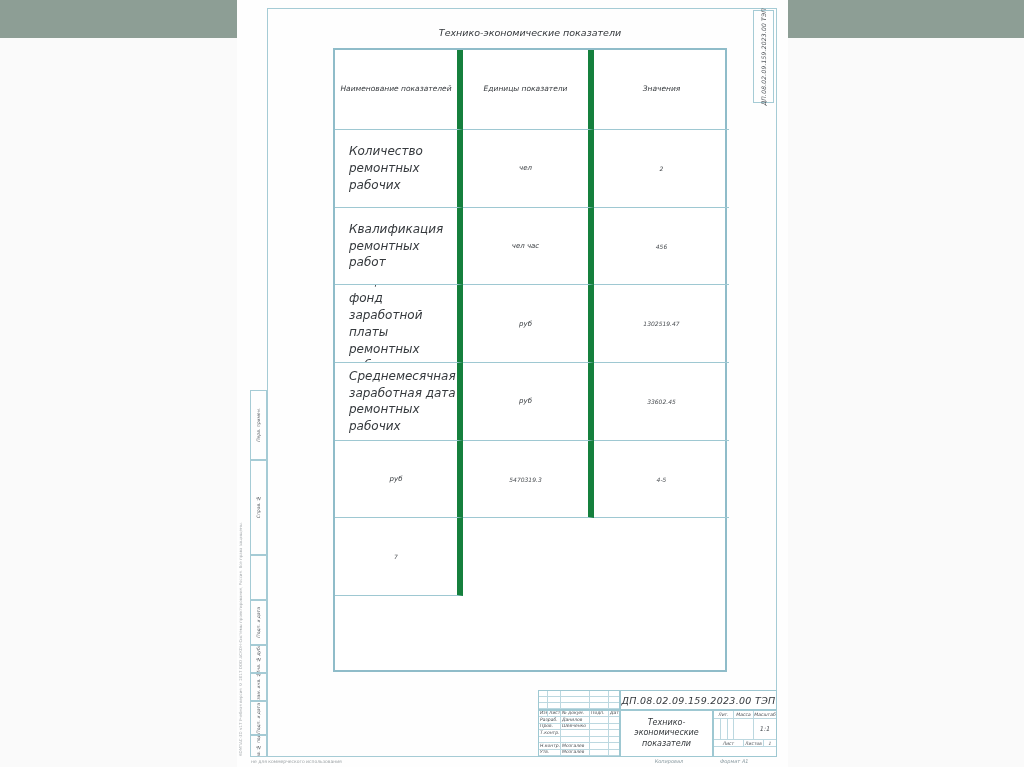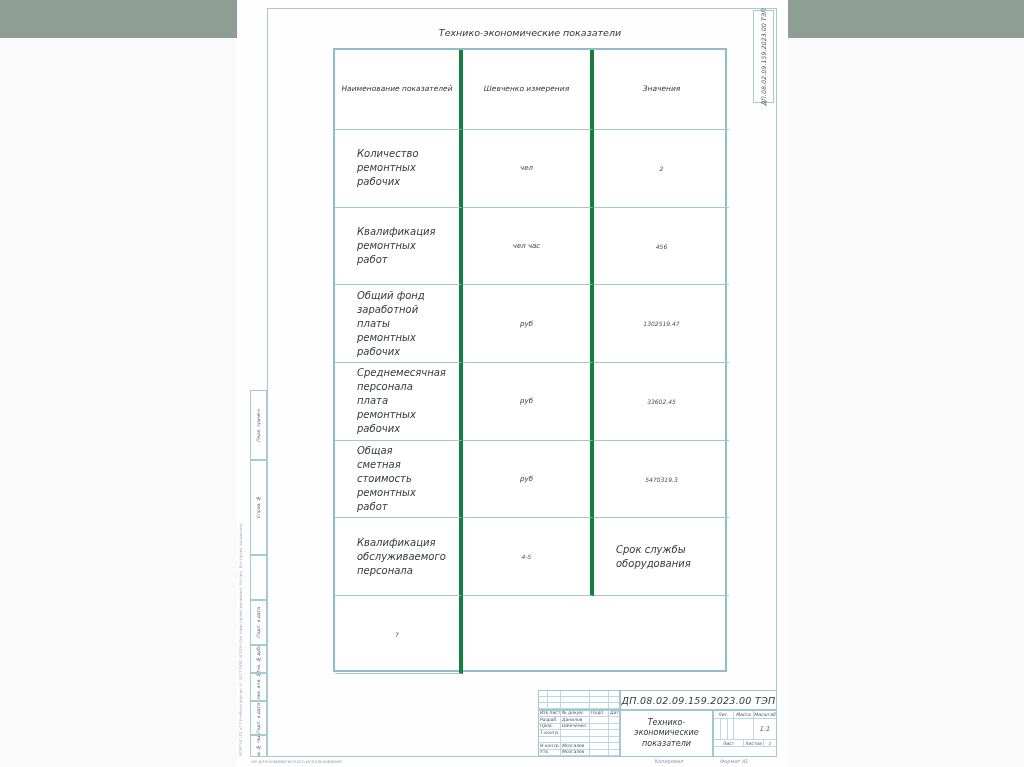--- a/index.html
+++ b/index.html
@@ -23,7 +23,7 @@
           display:grid;grid-template-columns:128px 131px 135px;
           grid-template-rows:80px repeat(7,77.7px);
           border:2px solid #8fbcc9;box-sizing:border-box;background:#fff;}
-  .mt-cell{border-right:4px solid #15803d;border-bottom:1px solid #9ec8d2;
+  .mt-cell{border-right:6px solid #15803d;border-bottom:1px solid #9ec8d2;
            box-sizing:border-box;display:flex;align-items:center;justify-content:center;
            font-style:italic;color:#35393d;overflow:hidden;}
   .mt-cell:nth-child(3n){border-right:none;}

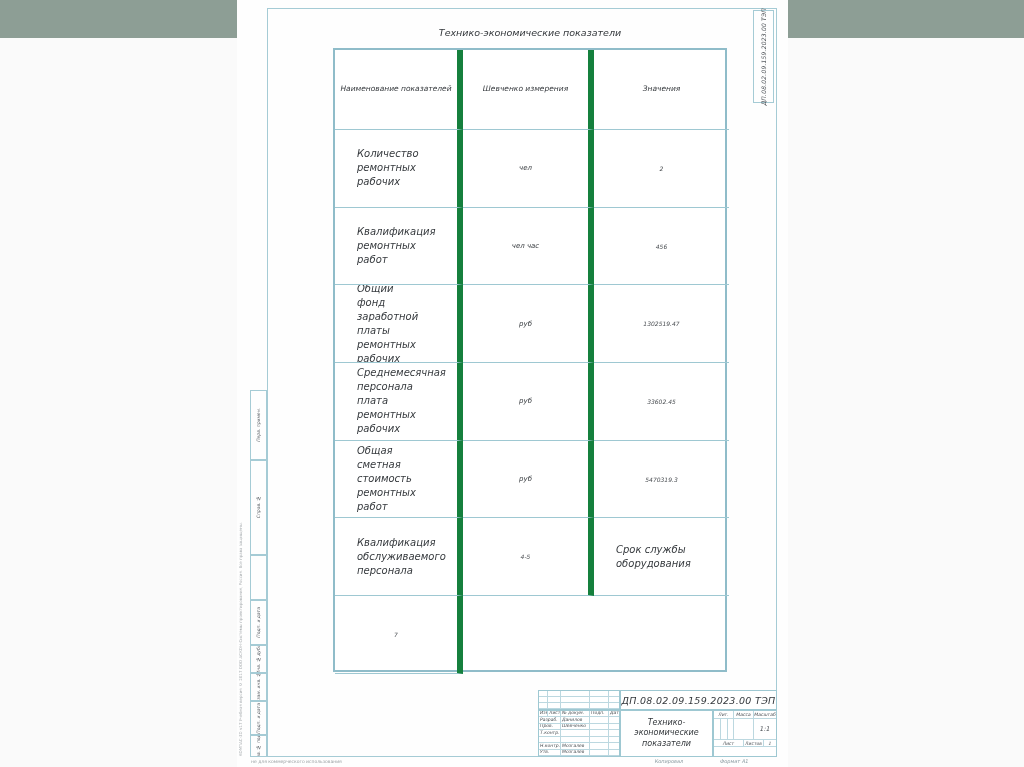--- a/index.html
+++ b/index.html
@@ -111,7 +111,7 @@
 
     <div class="mtable">
       <div class="mt-cell mt-head">Наименование показателей</div>
-      <div class="mt-cell mt-head">Шевченко измерения</div>
+      <div class="mt-cell mt-head">Единицы показатели</div>
       <div class="mt-cell mt-head">Значения</div>
 
       <div class="mt-cell mt-name">Количество ремонтных рабочих</div>

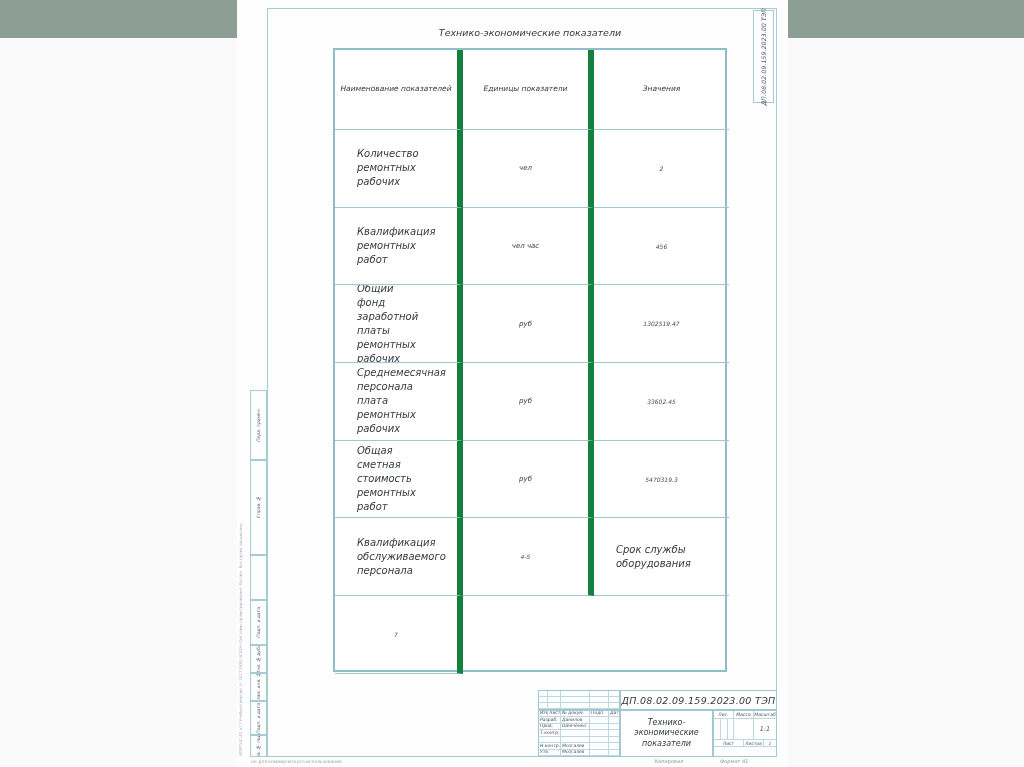--- a/index.html
+++ b/index.html
@@ -28,8 +28,8 @@
            font-style:italic;color:#35393d;overflow:hidden;}
   .mt-cell:nth-child(3n){border-right:none;}
   .mt-head{font-size:7.5px;line-height:1.35;text-align:center;}
-  .mt-name{justify-content:flex-start;text-align:left;padding:0 34px 0 22px;
-           font-size:10px;line-height:1.4;}
+  .mt-name{justify-content:flex-start;text-align:left;padding:0 34px 0 14px;
+           font-size:12px;line-height:1.4;}
   .mt-unit{font-size:7px;}
   .mt-val{font-size:6px;color:#4a4e52;}
   

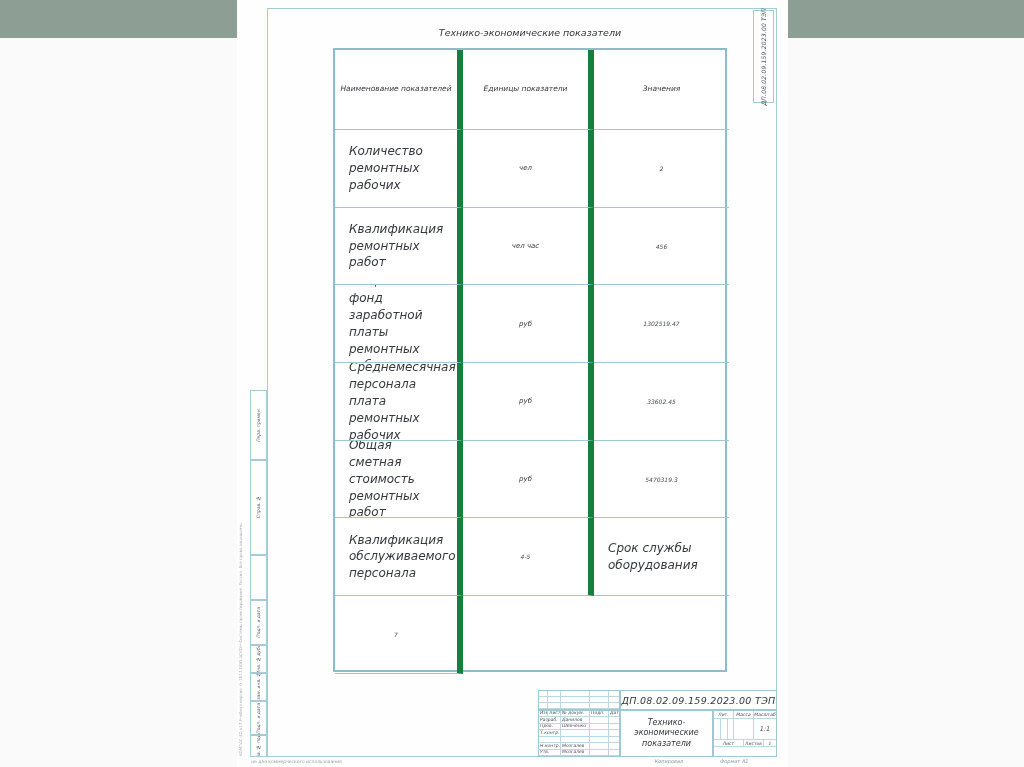--- a/index.html
+++ b/index.html
@@ -126,7 +126,7 @@
       <div class="mt-cell mt-unit">руб</div>
       <div class="mt-cell mt-val">1302519.47</div>
 
-      <div class="mt-cell mt-name">Среднемесячная персонала плата ремонтных рабочих</div>
+      <div class="mt-cell mt-name">Среднемесячная заработная дата ремонтных рабочих</div>
       <div class="mt-cell mt-unit">руб</div>
       <div class="mt-cell mt-val">33602.45</div>
 

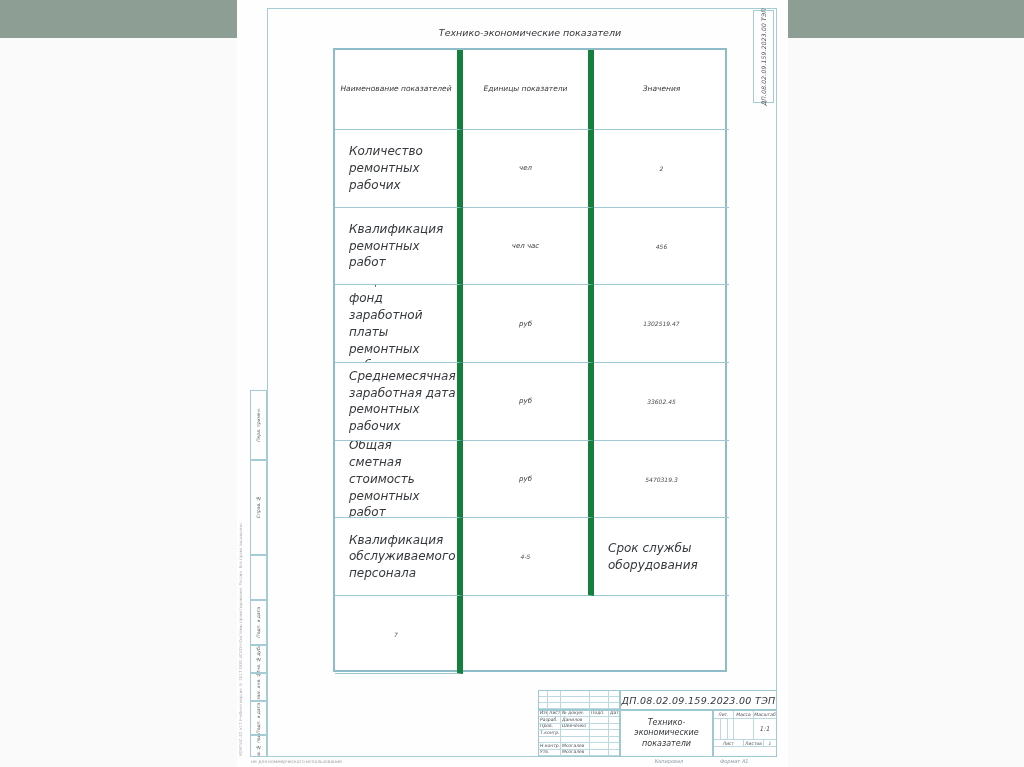--- a/index.html
+++ b/index.html
@@ -130,7 +130,6 @@
       <div class="mt-cell mt-unit">руб</div>
       <div class="mt-cell mt-val">33602.45</div>
 
-      <div class="mt-cell mt-name">Общая сметная стоимость ремонтных работ</div>
       <div class="mt-cell mt-unit">руб</div>
       <div class="mt-cell mt-val">5470319.3</div>
 

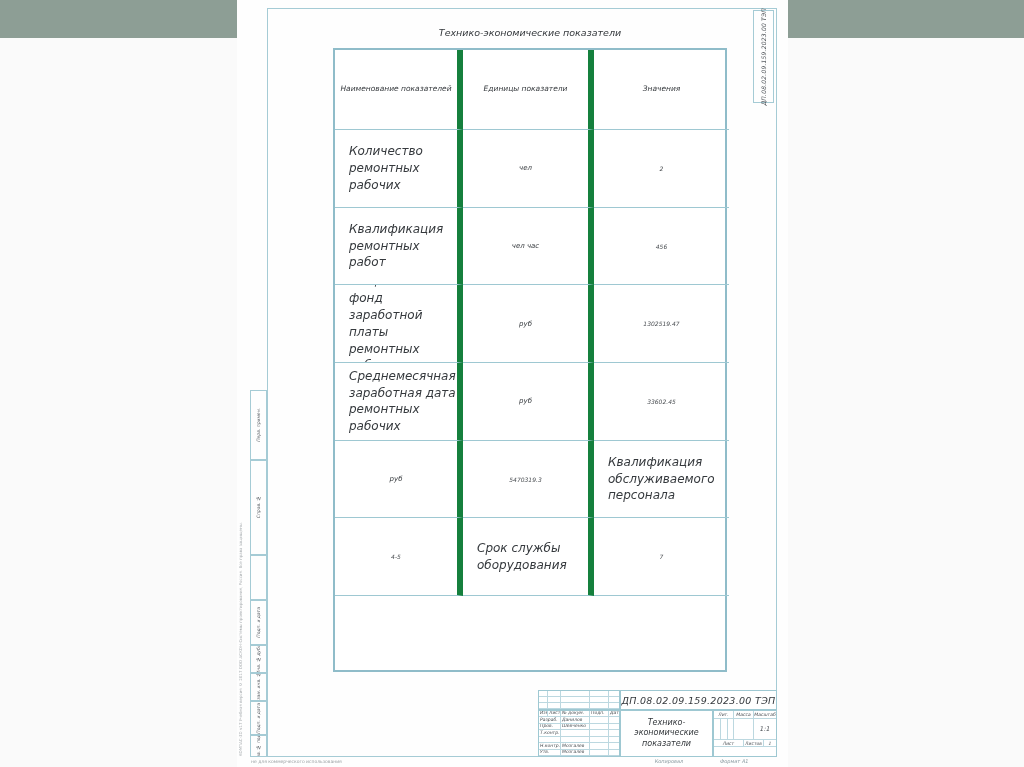--- a/index.html
+++ b/index.html
@@ -133,7 +133,6 @@
       <div class="mt-cell mt-unit">руб</div>
       <div class="mt-cell mt-val">5470319.3</div>
 
-      <div class="mt-cell mt-name">Квалификация обслуживаемого персонала</div>
       <div class="mt-cell mt-val">4-5</div>
 
       <div class="mt-cell mt-name">Срок службы оборудования</div>

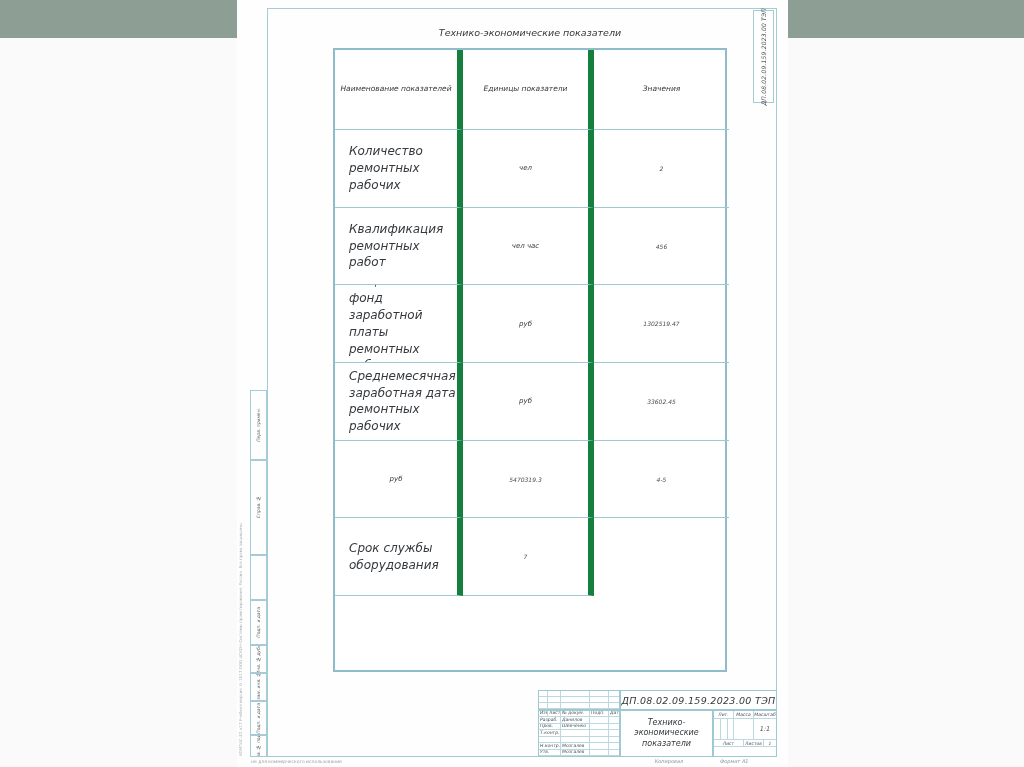--- a/index.html
+++ b/index.html
@@ -135,7 +135,6 @@
 
       <div class="mt-cell mt-val">4-5</div>
 
-      <div class="mt-cell mt-name">Срок службы оборудования</div>
       <div class="mt-cell mt-val">7</div>
     </div>
 

